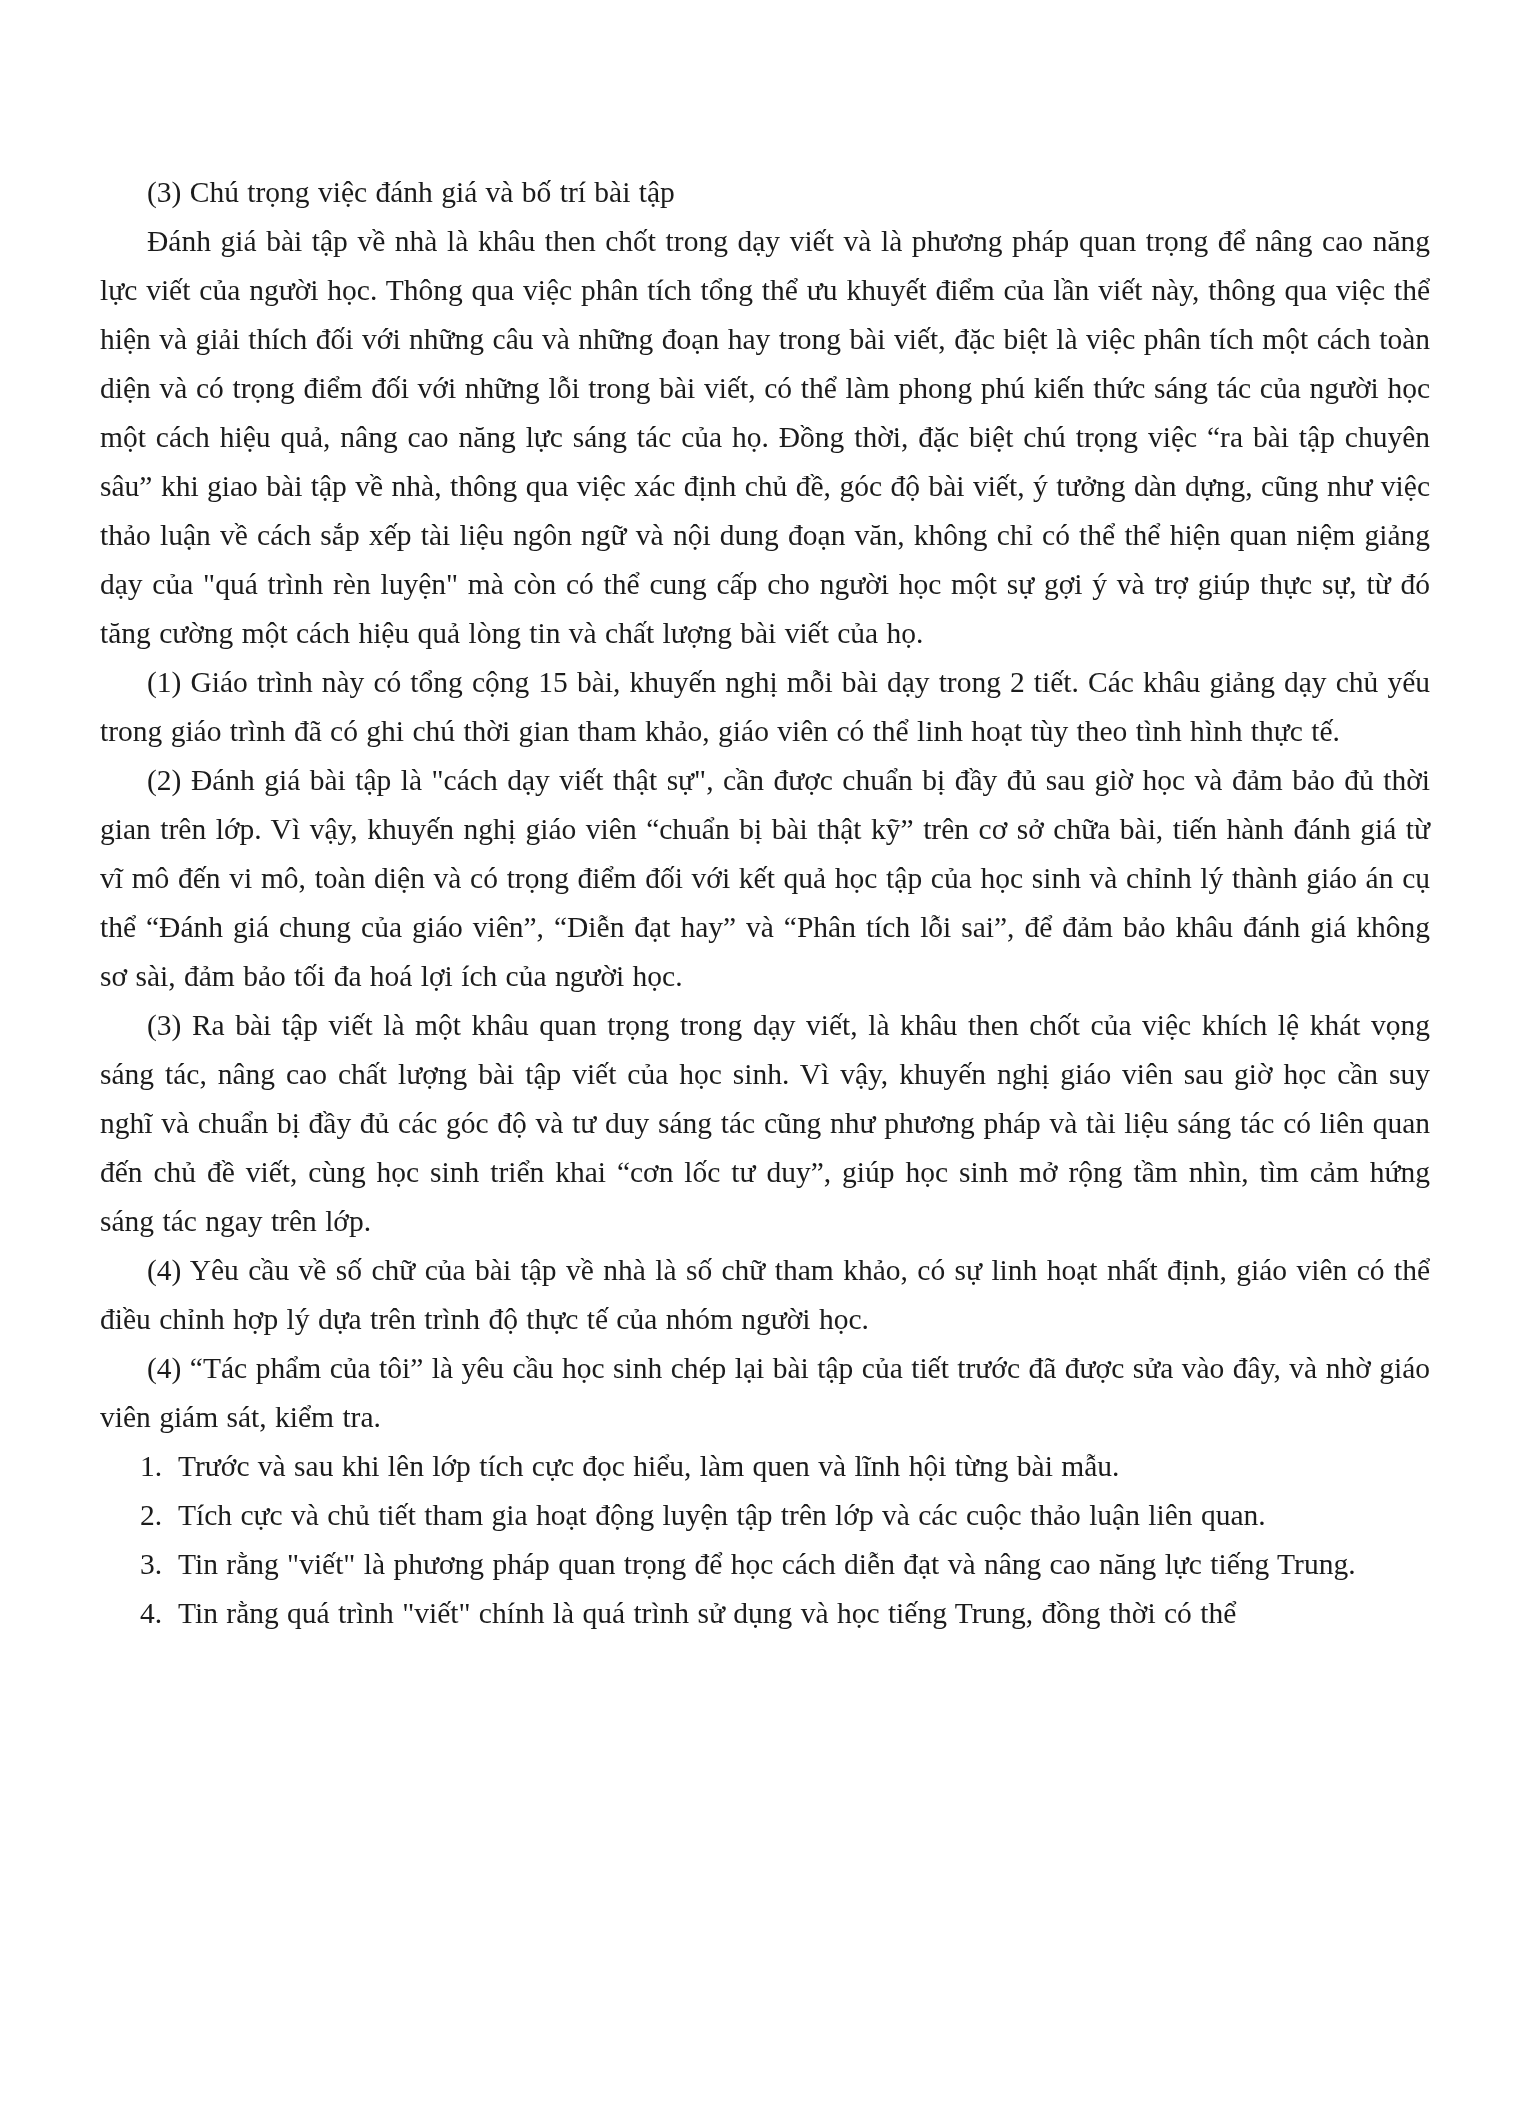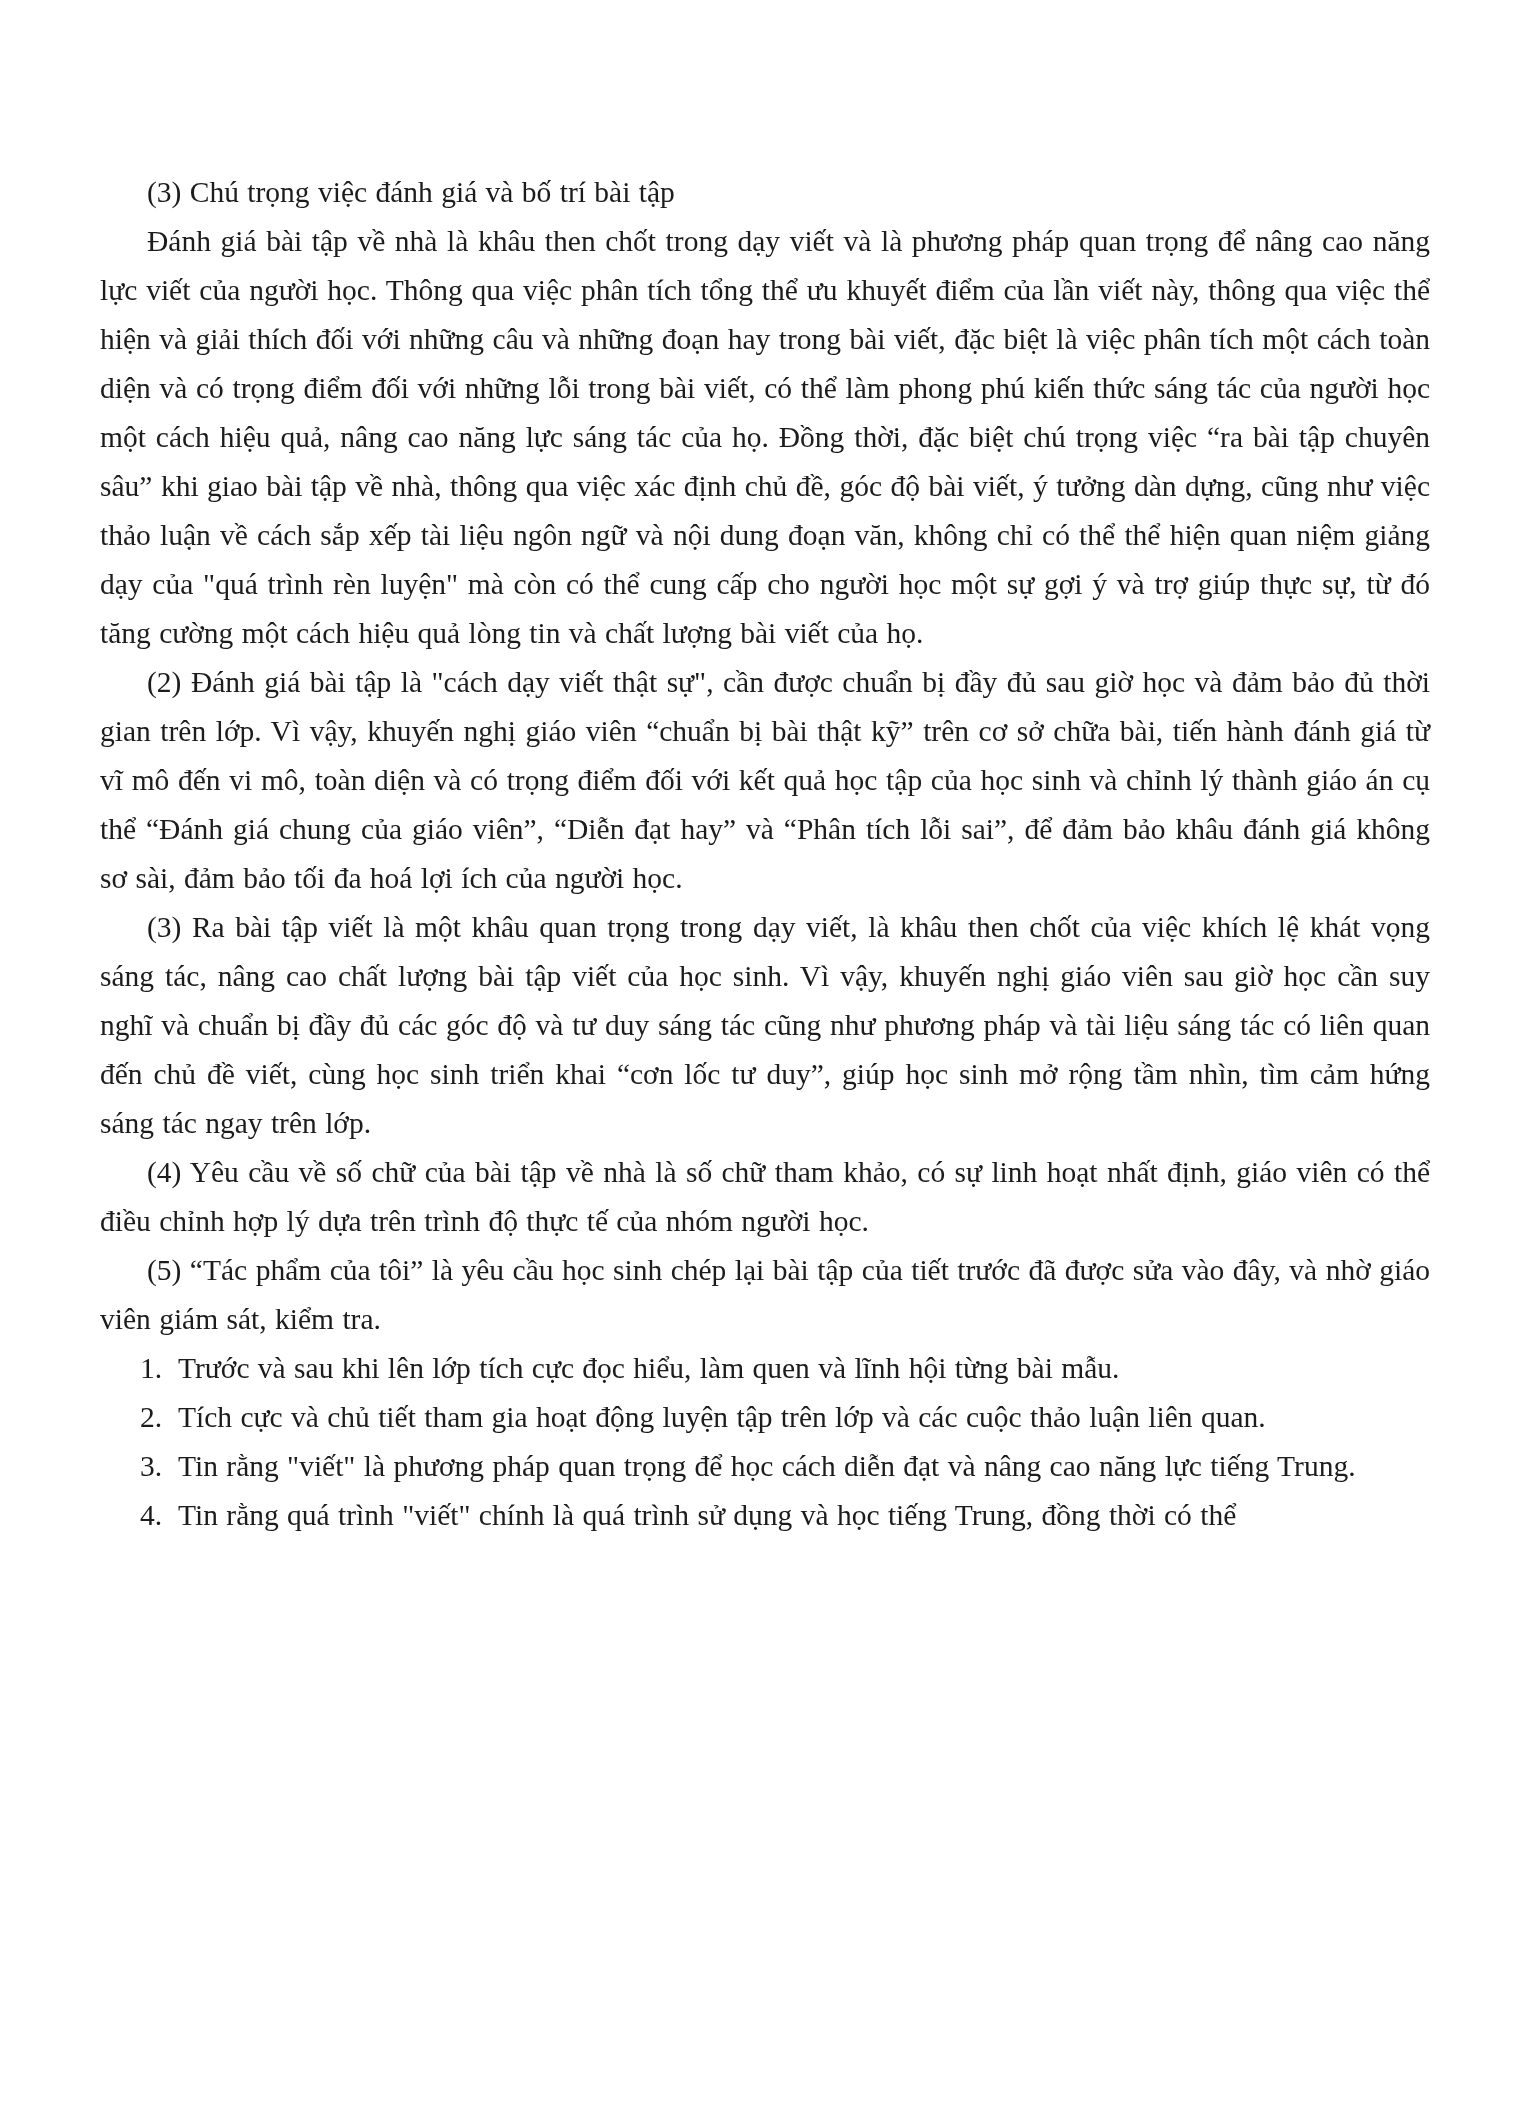--- a/index.html
+++ b/index.html
@@ -75,6 +75,7 @@
     <p class="body">Đánh giá bài tập về nhà là khâu then chốt trong dạy viết và là phương pháp quan trọng để nâng cao năng lực viết của người học. Thông qua việc phân tích tổng thể ưu khuyết điểm của lần viết này, thông qua việc thể hiện và giải thích đối với những câu và những đoạn hay trong bài viết, đặc biệt là việc phân tích một cách toàn diện và có trọng điểm đối với những lỗi trong bài viết, có thể làm phong phú kiến thức sáng tác của người học một cách hiệu quả, nâng cao năng lực sáng tác của họ. Đồng thời, đặc biệt chú trọng việc “ra bài tập chuyên sâu” khi giao bài tập về nhà, thông qua việc xác định chủ đề, góc độ bài viết, ý tưởng dàn dựng, cũng như việc thảo luận về cách sắp xếp tài liệu ngôn ngữ và nội dung đoạn văn, không chỉ có thể thể hiện quan niệm giảng dạy của "quá trình rèn luyện" mà còn có thể cung cấp cho người học một sự gợi ý và trợ giúp thực sự, từ đó tăng cường một cách hiệu quả lòng tin và chất lượng bài viết của họ.</p>
 
 
+    <p class="body after-heading">(1) Giáo trình này có tổng cộng 15 bài, khuyến nghị mỗi bài dạy trong 2 tiết. Các khâu giảng dạy chủ yếu trong giáo trình đã có ghi chú thời gian tham khảo, giáo viên có thể linh hoạt tùy theo tình hình thực tế.</p>
     <p class="body">(2) Đánh giá bài tập là "cách dạy viết thật sự", cần được chuẩn bị đầy đủ sau giờ học và đảm bảo đủ thời gian trên lớp. Vì vậy, khuyến nghị giáo viên “chuẩn bị bài thật kỹ” trên cơ sở chữa bài, tiến hành đánh giá từ vĩ mô đến vi mô, toàn diện và có trọng điểm đối với kết quả học tập của học sinh và chỉnh lý thành giáo án cụ thể “Đánh giá chung của giáo viên”, “Diễn đạt hay” và “Phân tích lỗi sai”, để đảm bảo khâu đánh giá không sơ sài, đảm bảo tối đa hoá lợi ích của người học.</p>
     <p class="body">(3) Ra bài tập viết là một khâu quan trọng trong dạy viết, là khâu then chốt của việc khích lệ khát vọng sáng tác, nâng cao chất lượng bài tập viết của học sinh. Vì vậy, khuyến nghị giáo viên sau giờ học cần suy nghĩ và chuẩn bị đầy đủ các góc độ và tư duy sáng tác cũng như phương pháp và tài liệu sáng tác có liên quan đến chủ đề viết, cùng học sinh triển khai “cơn lốc tư duy”, giúp học sinh mở rộng tầm nhìn, tìm cảm hứng sáng tác ngay trên lớp.</p>
     <p class="body">(4) Yêu cầu về số chữ của bài tập về nhà là số chữ tham khảo, có sự linh hoạt nhất định, giáo viên có thể điều chỉnh hợp lý dựa trên trình độ thực tế của nhóm người học.</p>

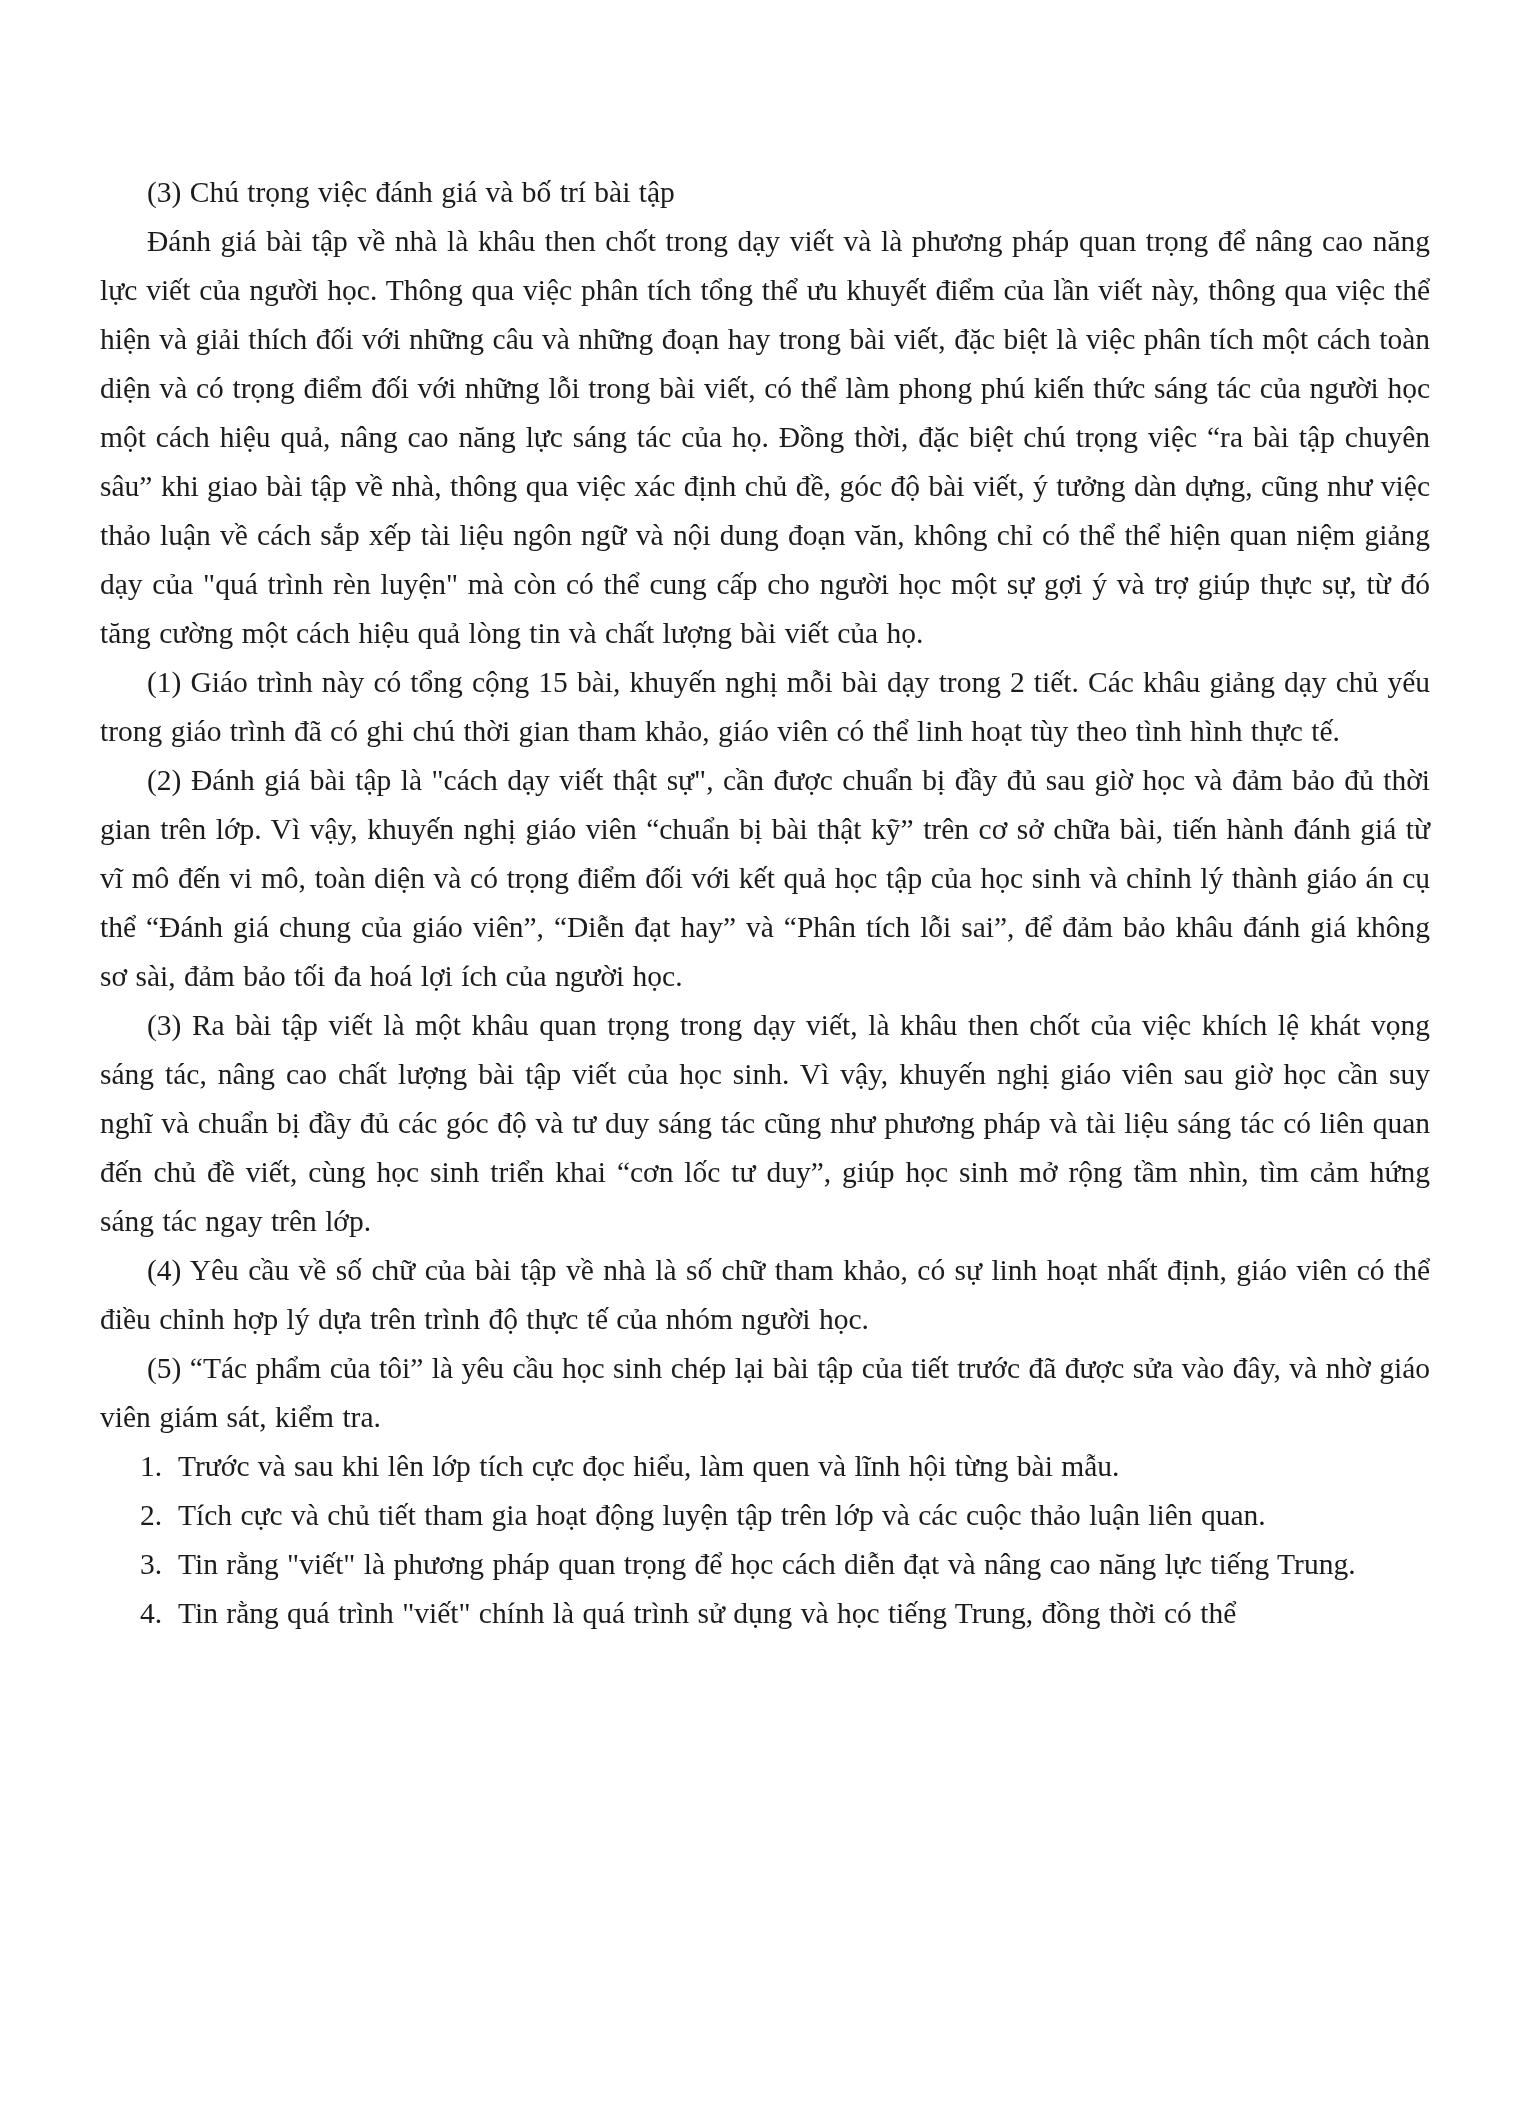--- a/index.html
+++ b/index.html
@@ -79,7 +79,7 @@
     <p class="body">(2) Đánh giá bài tập là "cách dạy viết thật sự", cần được chuẩn bị đầy đủ sau giờ học và đảm bảo đủ thời gian trên lớp. Vì vậy, khuyến nghị giáo viên “chuẩn bị bài thật kỹ” trên cơ sở chữa bài, tiến hành đánh giá từ vĩ mô đến vi mô, toàn diện và có trọng điểm đối với kết quả học tập của học sinh và chỉnh lý thành giáo án cụ thể “Đánh giá chung của giáo viên”, “Diễn đạt hay” và “Phân tích lỗi sai”, để đảm bảo khâu đánh giá không sơ sài, đảm bảo tối đa hoá lợi ích của người học.</p>
     <p class="body">(3) Ra bài tập viết là một khâu quan trọng trong dạy viết, là khâu then chốt của việc khích lệ khát vọng sáng tác, nâng cao chất lượng bài tập viết của học sinh. Vì vậy, khuyến nghị giáo viên sau giờ học cần suy nghĩ và chuẩn bị đầy đủ các góc độ và tư duy sáng tác cũng như phương pháp và tài liệu sáng tác có liên quan đến chủ đề viết, cùng học sinh triển khai “cơn lốc tư duy”, giúp học sinh mở rộng tầm nhìn, tìm cảm hứng sáng tác ngay trên lớp.</p>
     <p class="body">(4) Yêu cầu về số chữ của bài tập về nhà là số chữ tham khảo, có sự linh hoạt nhất định, giáo viên có thể điều chỉnh hợp lý dựa trên trình độ thực tế của nhóm người học.</p>
-    <p class="body">(5) “Tác phẩm của tôi” là yêu cầu học sinh chép lại bài tập của tiết trước đã được sửa vào đây, và nhờ giáo viên giám sát, kiểm tra.</p>
+    <p class="body">(4) “Tác phẩm của tôi” là yêu cầu học sinh chép lại bài tập của tiết trước đã được sửa vào đây, và nhờ giáo viên giám sát, kiểm tra.</p>
 
 
     <ol class="wish-list">

